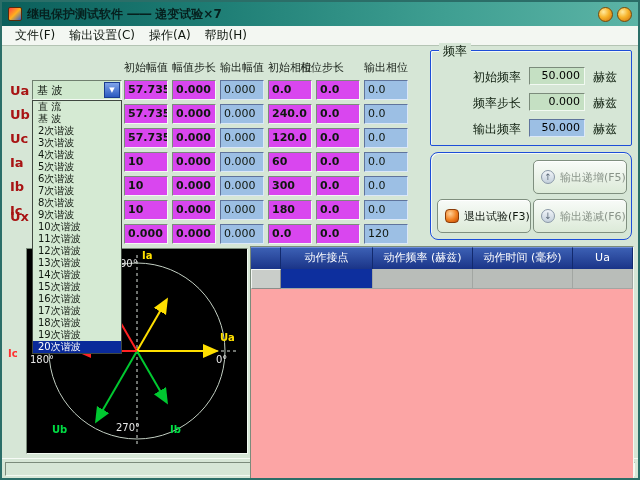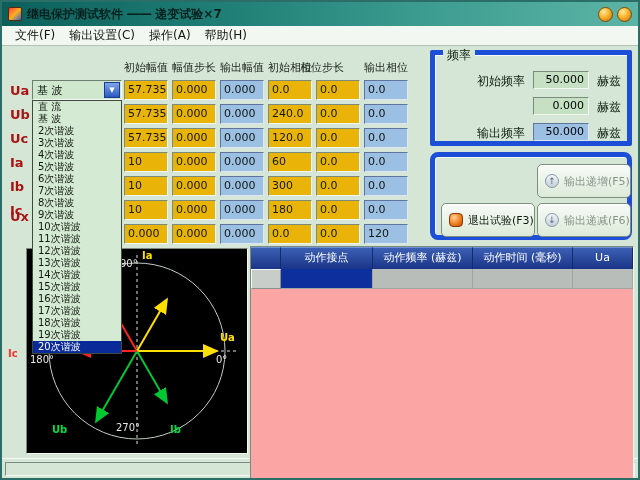--- a/index.html
+++ b/index.html
@@ -53,7 +53,7 @@
   .pw{color:#e8e8e8;}.py{color:#ffe000;font-weight:bold;}.pg{color:#00dd44;font-weight:bold;}.pr{color:#ff3030;font-weight:bold;}
 
   
-  .groupbox{position:absolute;border:5px solid #1d4ed8;border-radius:2px;box-shadow:inset 1px 1px 0 #f4faf4;}
+  .groupbox{position:absolute;border:1px solid #1d4ed8;border-radius:2px;box-shadow:inset 1px 1px 0 #f4faf4;}
   #freqbox{left:428px;top:4px;width:202px;height:96px;}
   .grouptitle{position:absolute;top:-8px;left:8px;background:#d6e6d6;padding:0 4px;font-size:12px;color:#102010;}
   .flabel{position:absolute;left:14px;width:76px;font-size:12px;color:#102010;text-align:right;}

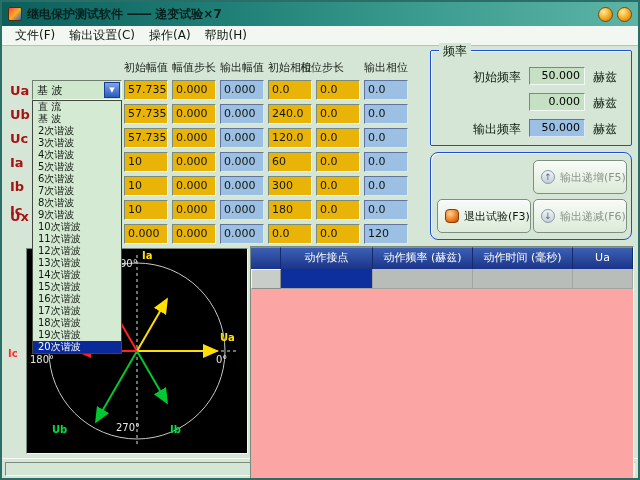--- a/index.html
+++ b/index.html
@@ -29,7 +29,7 @@
   .rowlabel{position:absolute;left:8px;font-size:13px;font-weight:bold;color:#a81414;}
 
   .cell{position:absolute;width:44px;height:20px;font-size:11px;line-height:17px;padding-left:3px;color:#101810;overflow:hidden;}
-  .cell.g{background:#eab308;border:1px solid;border-color:#7b8b7b #f2f9f2 #f2f9f2 #7b8b7b;}
+  .cell.g{background:#d946ef;border:1px solid;border-color:#7b8b7b #f2f9f2 #f2f9f2 #7b8b7b;font-weight:bold;}
   .cell.b{background:#9cbfe4;border:1px solid;border-color:#60749c #dce8f8 #dce8f8 #60749c;}
   .c0{left:122px}.c1{left:170px}.c2{left:218px}.c3{left:266px}.c4{left:314px}.c5{left:362px}
   .r0{top:34px}.r1{top:58px}.r2{top:82px}.r3{top:106px}.r4{top:130px}.r5{top:154px}.r6{top:178px}

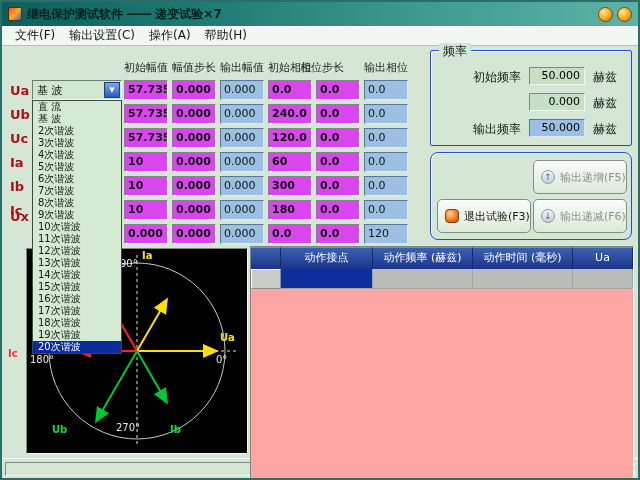--- a/index.html
+++ b/index.html
@@ -250,6 +250,7 @@
       <span class="flabel" style="top:18px">初始频率</span>
       <div class="fcell g" style="top:16px">50.000</div>
       <span class="funit" style="top:18px">赫兹</span>
+      <span class="flabel" style="top:44px">频率步长</span>
       <div class="fcell g" style="top:42px">0.000</div>
       <span class="funit" style="top:44px">赫兹</span>
       <span class="flabel" style="top:70px">输出频率</span>

